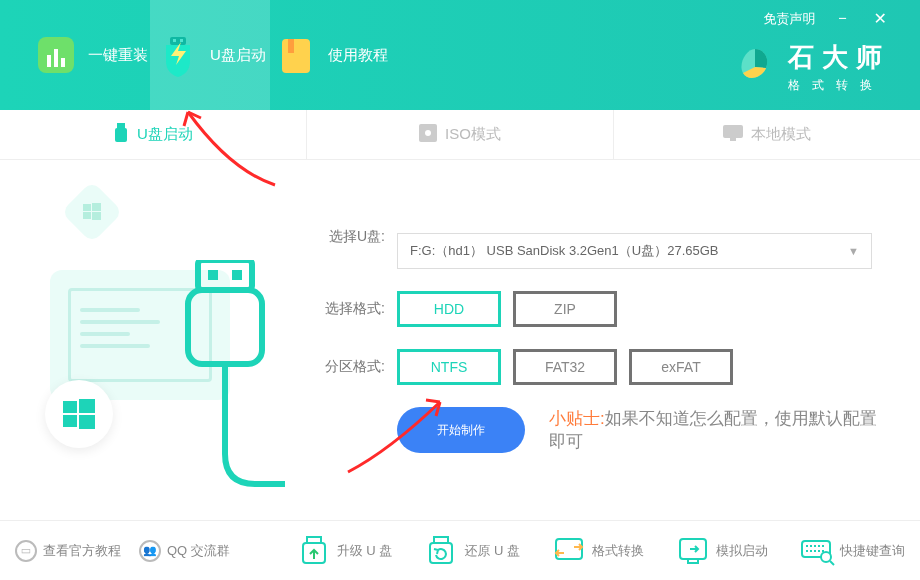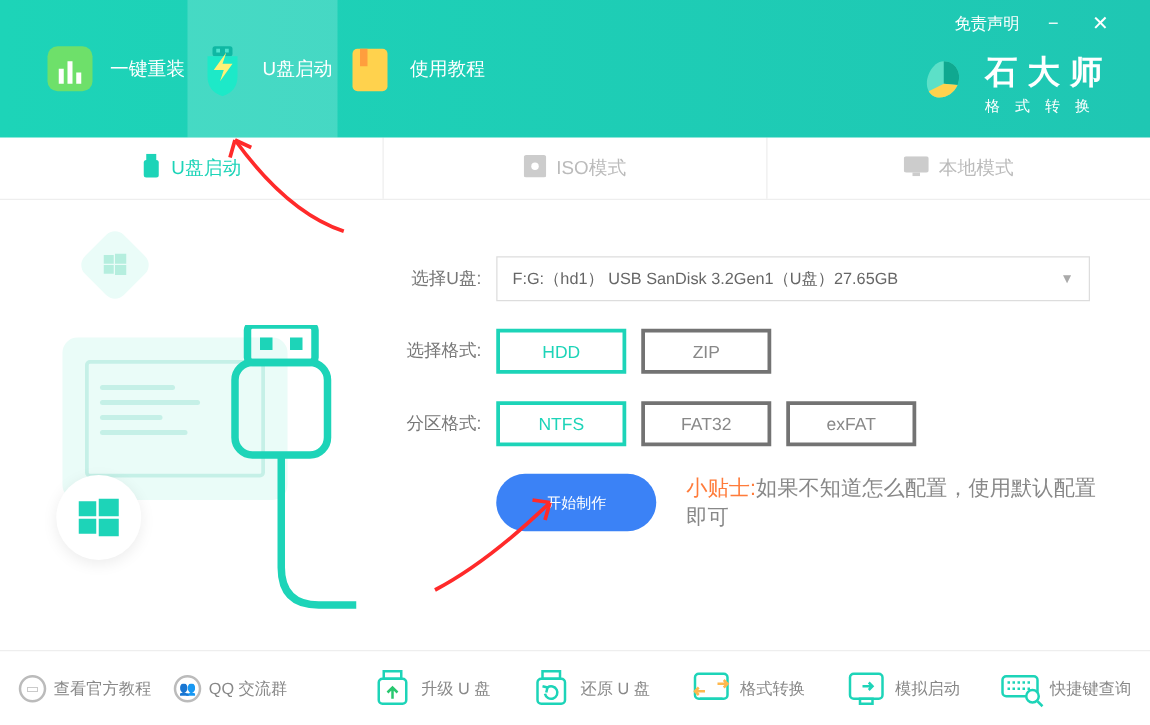--- a/index.html
+++ b/index.html
@@ -53,7 +53,7 @@
 .form { flex: 1; padding: 45px 40px 0 0; }
 .row { display: flex; align-items: center; margin-bottom: 22px; }
 .row-label { width: 75px; font-size: 14px; color: #777; text-align: right; margin-right: 12px;}
-.select-box { flex: 1; max-width: 475px; height: 36px; border: 1px solid #ddd; display: flex; align-items: center; padding: 0 12px; font-size: 13px; color: #666; position:relative; cursor:pointer;}
+.select-box { flex: 1; max-width: 475px; height: 36px; border: 1px solid #ddd; display: flex; align-items: center; padding: 0 12px; font-size: 13px; color: #666; position:relative; cursor:pointer;margin-top:28px;}
 .select-arrow{ position:absolute; right:12px; color:#aaa; font-size:11px;}
 .opt-group { display: flex; gap: 12px; }
 .opt-btn { width: 104px; height: 36px; border: 3px solid #737373; background: #fff; font-size: 14px; color: #888; cursor: pointer; }

